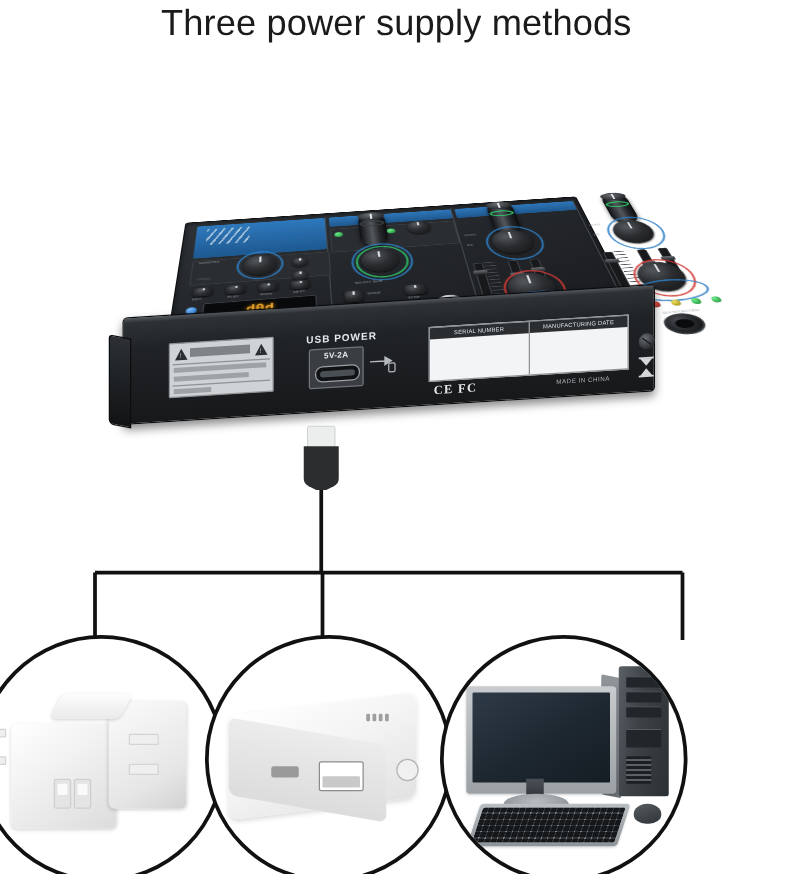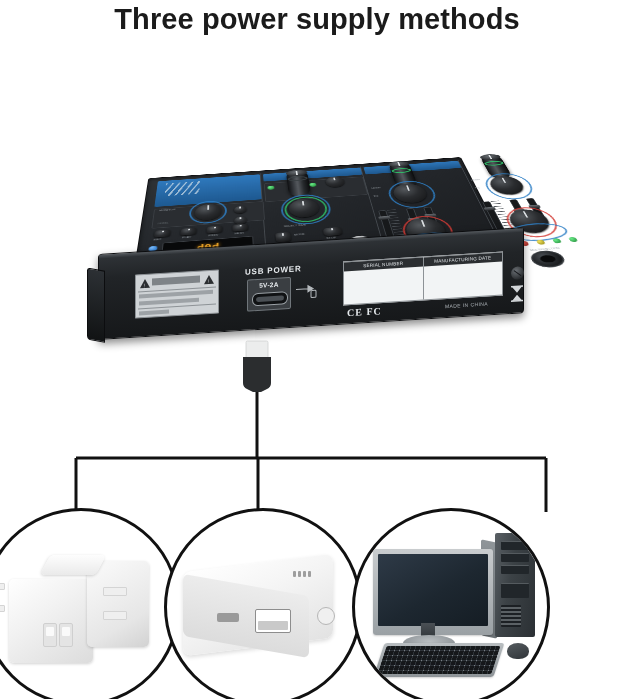--- a/index.html
+++ b/index.html
@@ -10,7 +10,7 @@
 
   
   .title{position:absolute;left:0;top:2px;width:634px;text-align:center;
-         font-size:29px;line-height:34px;color:#1b1b1b;font-weight:700;
+         font-size:29px;line-height:34px;color:#1b1b1b;font-weight:400;
          letter-spacing:0.1px;}
 
   

